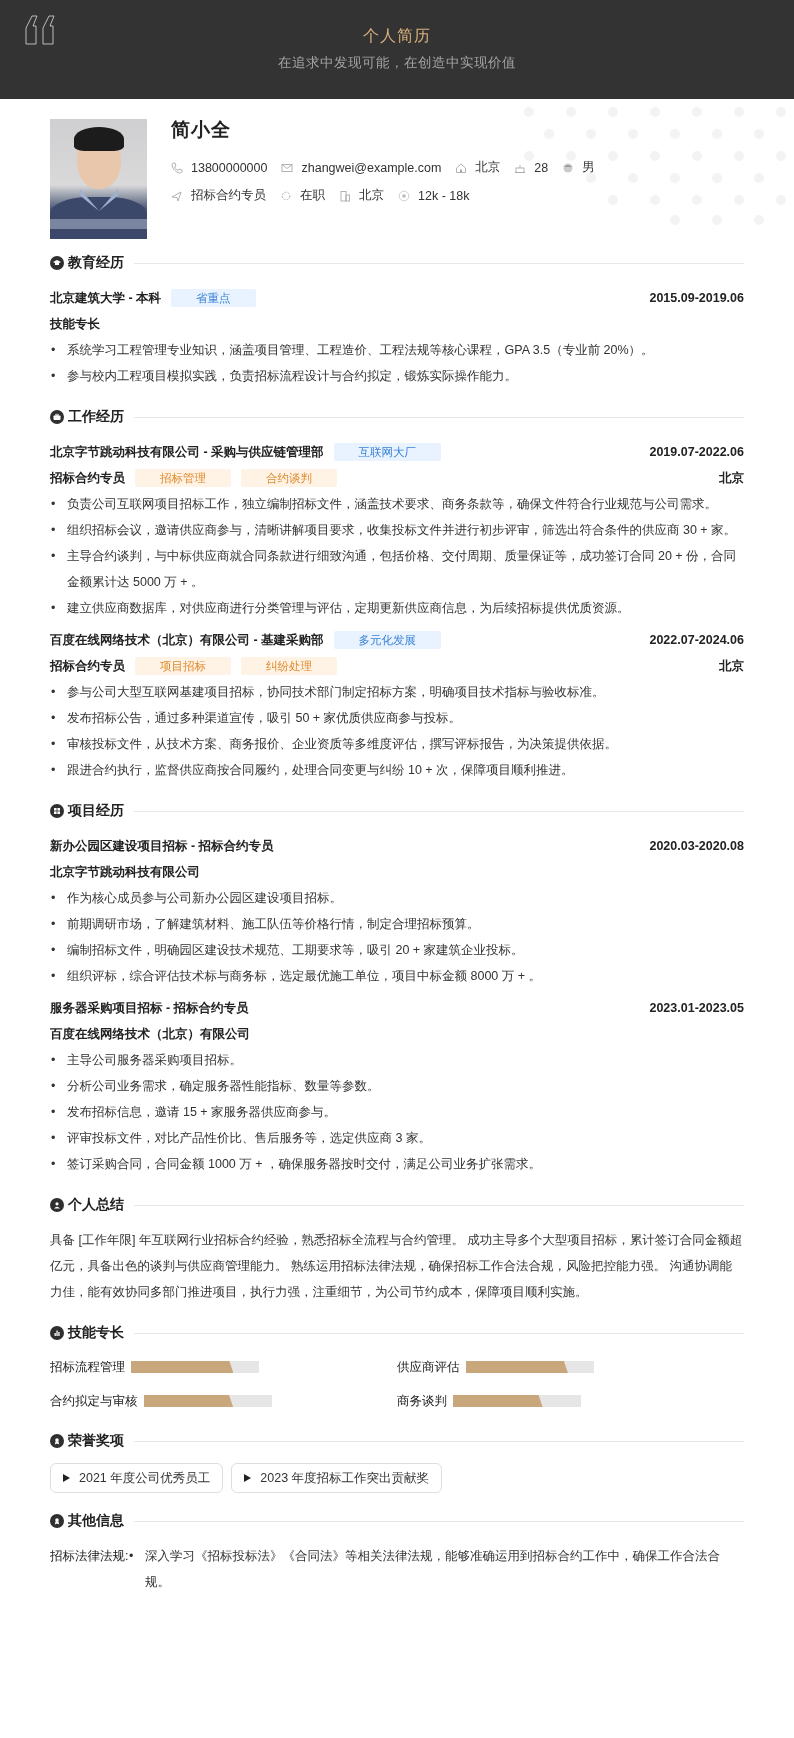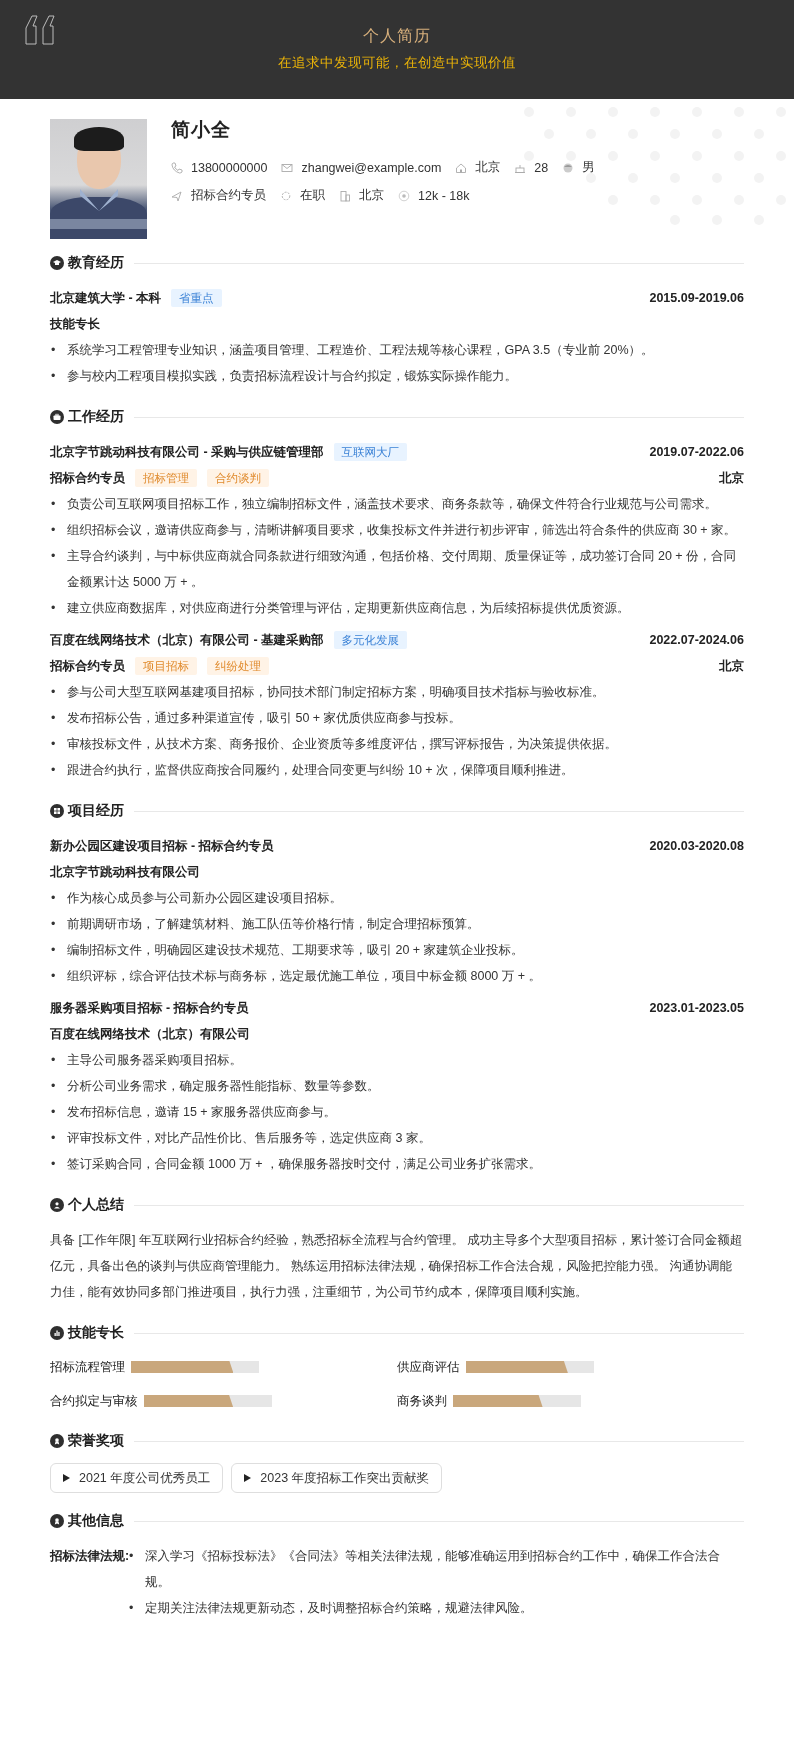--- a/index.html
+++ b/index.html
@@ -8,7 +8,7 @@
   .header { position: relative; height: 99px; background: #333333; text-align: center; }
   .header .quote { position: absolute; left: 20px; top: 12px; width: 40px; height: 34px; }
   .header .title { position: absolute; top: 26px; left: 0; right: 0; color: #d8b07c; font-size: 16px; letter-spacing: 1px; }
-  .header .subtitle { position: absolute; top: 54px; left: 0; right: 0; color: #eab308; font-size: 13.5px; letter-spacing: 0.5px; }
+  .header .subtitle { position: absolute; top: 54px; left: 0; right: 0; color: #a3a3a3; font-size: 13.5px; letter-spacing: 0.5px; }
 
   .dots { position: absolute; top: 99px; right: 0; width: 290px; height: 130px; overflow: hidden; }
   .dots span { position: absolute; width: 10px; height: 10px; border-radius: 50%; background: #f3f3f3; }

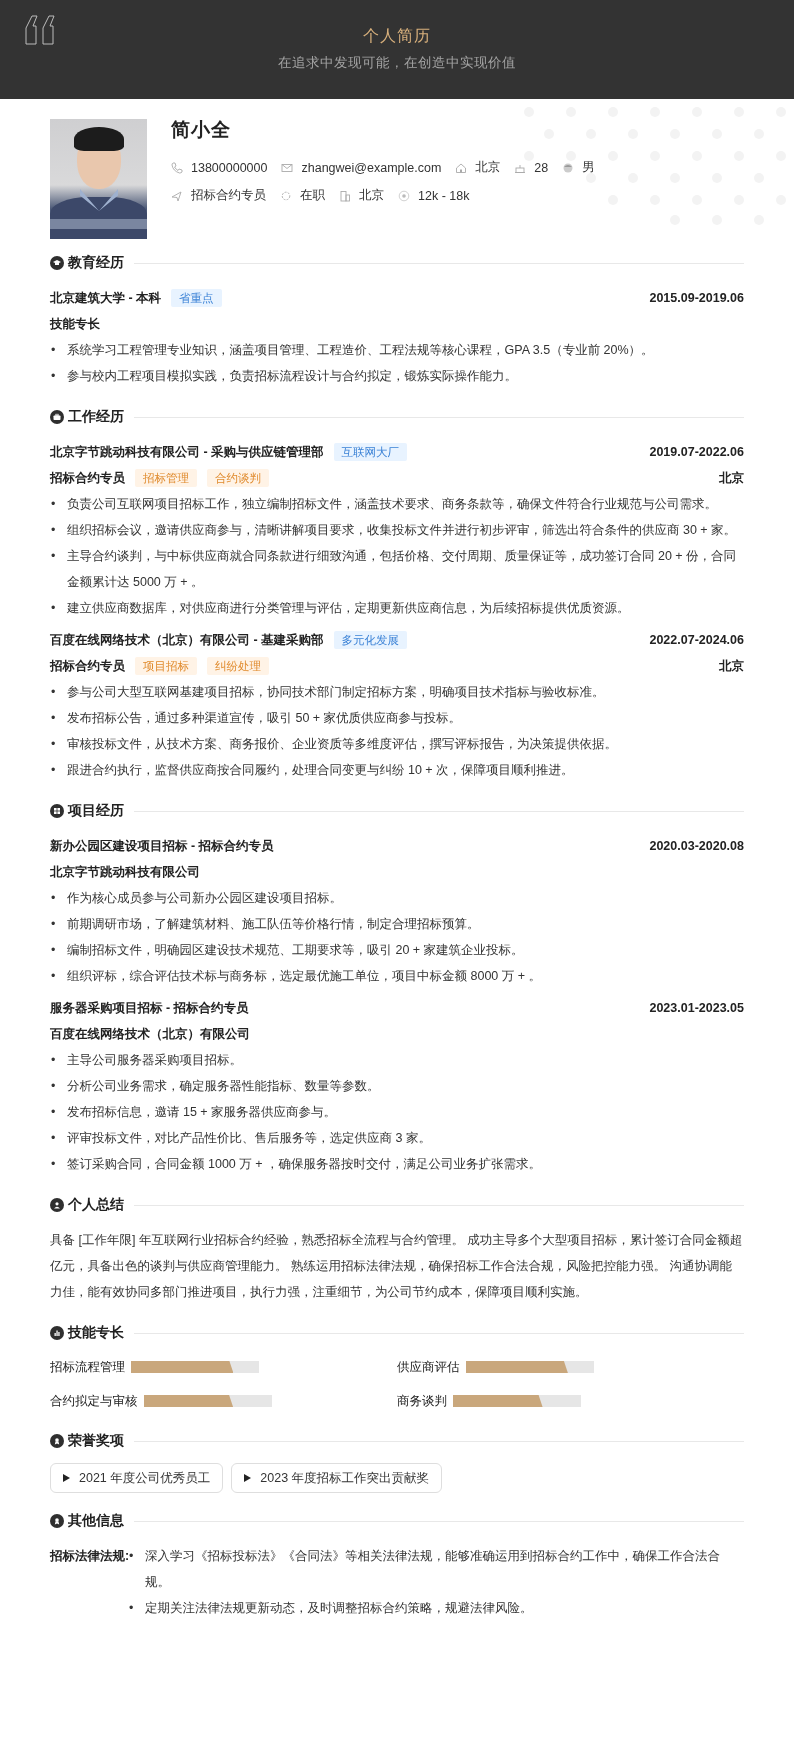--- a/index.html
+++ b/index.html
@@ -38,7 +38,7 @@
   .entry-row { display: flex; justify-content: space-between; align-items: center; height: 26px; gap: 17px; }
   .entry-left { display: flex; align-items: center; font-weight: bold; font-size: 12.5px; color: #222; }
   .entry-right { font-weight: bold; font-size: 12.5px; color: #222; }
-  .tag { display: inline-block; margin-left: 10px; padding: 1px 8px; font-size: 11.5px; font-weight: normal; border-radius: 2px; line-height: 16px; }
+  .tag { display: inline-block; margin-left: 10px; padding: 1px 25px; font-size: 11.5px; font-weight: normal; border-radius: 2px; line-height: 16px; }
   .tag.blue { background: #e8f3ff; color: #3b82d6; }
   .tag.orange { background: #fff3e6; color: #e08a2c; }
   .sub-title { font-weight: bold; font-size: 12.5px; height: 26px; line-height: 26px; color: #222; }

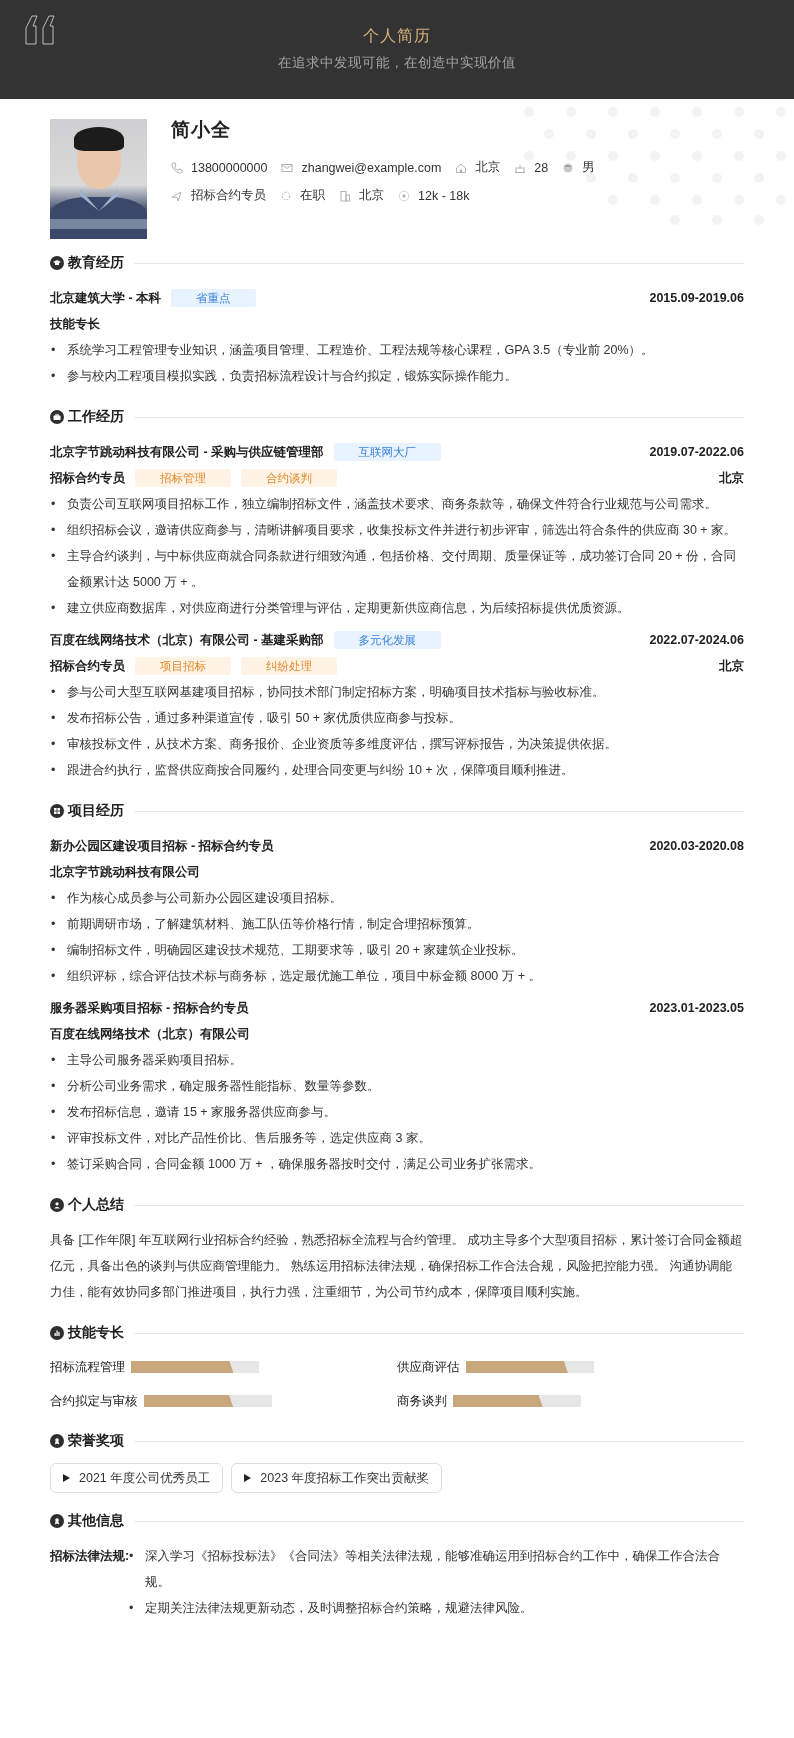--- a/index.html
+++ b/index.html
@@ -60,7 +60,7 @@
   .award .tri { width: 0; height: 0; border-left: 7px solid #222; border-top: 4.5px solid transparent; border-bottom: 4.5px solid transparent; margin-right: 9px; }
 
   .other-row { display: flex; }
-  .other-label { font-weight: bold; font-size: 12.5px; line-height: 26px; width: 78px; white-space: nowrap; color: #222; }
+  .other-label { font-weight: normal; font-size: 12.5px; line-height: 26px; width: 78px; white-space: nowrap; color: #222; }
   .other-row ul.bullets { flex: 1; }
 </style>
 </head>

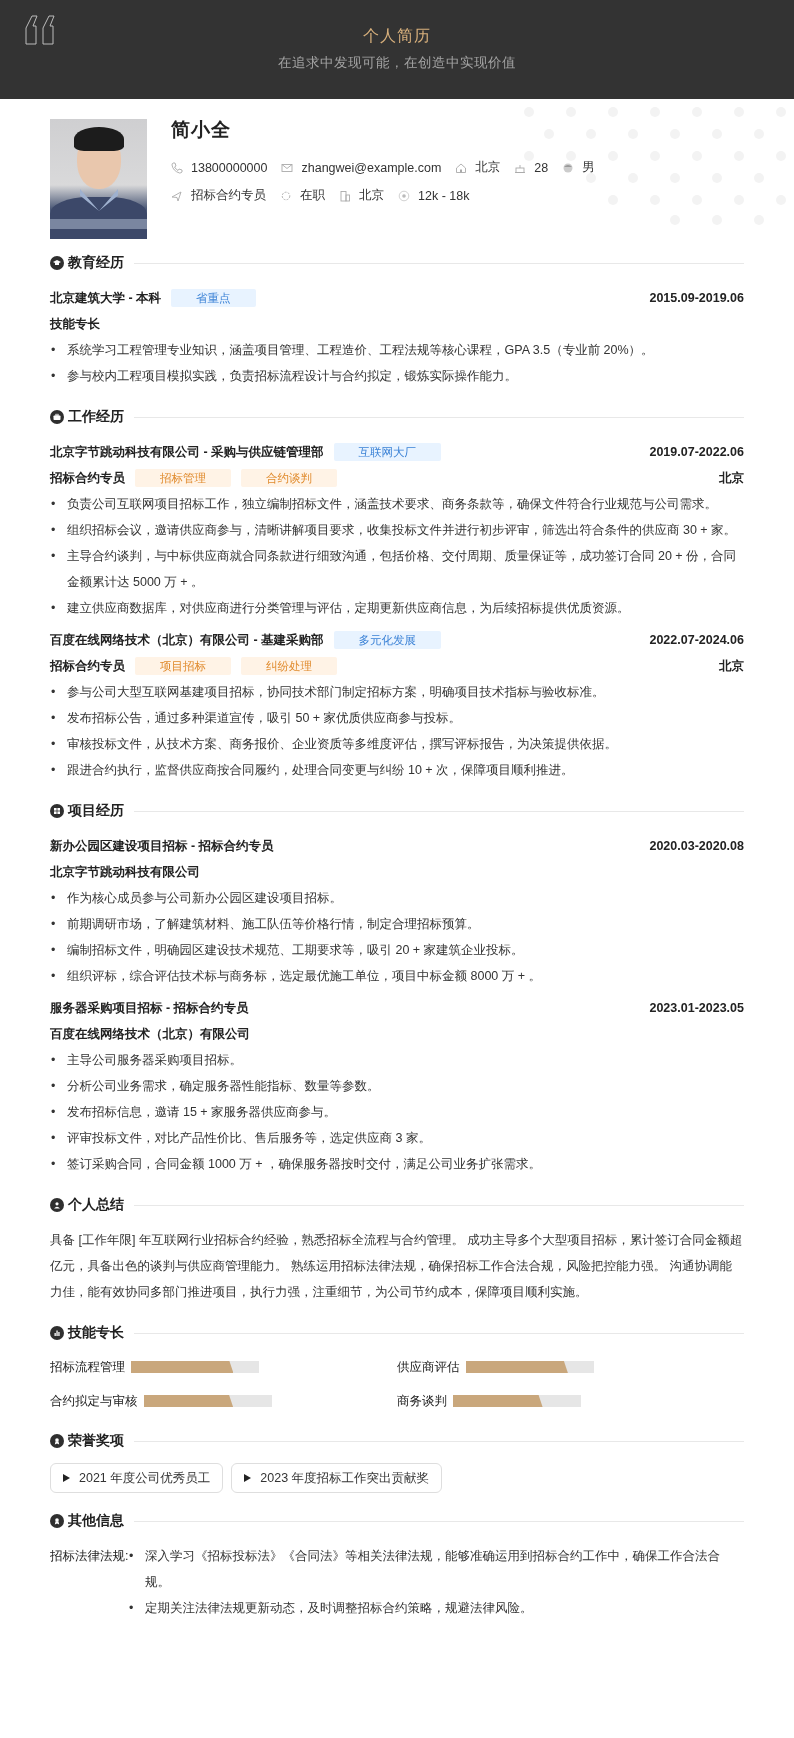--- a/index.html
+++ b/index.html
@@ -413,7 +413,6 @@
       <div class="other-label">招标法律法规:</div>
       <ul class="bullets">
         <li>深入学习《招标投标法》《合同法》等相关法律法规，能够准确运用到招标合约工作中，确保工作合法合规。</li>
-        <li>定期关注法律法规更新动态，及时调整招标合约策略，规避法律风险。</li>
       </ul>
     </div>
   </div>

